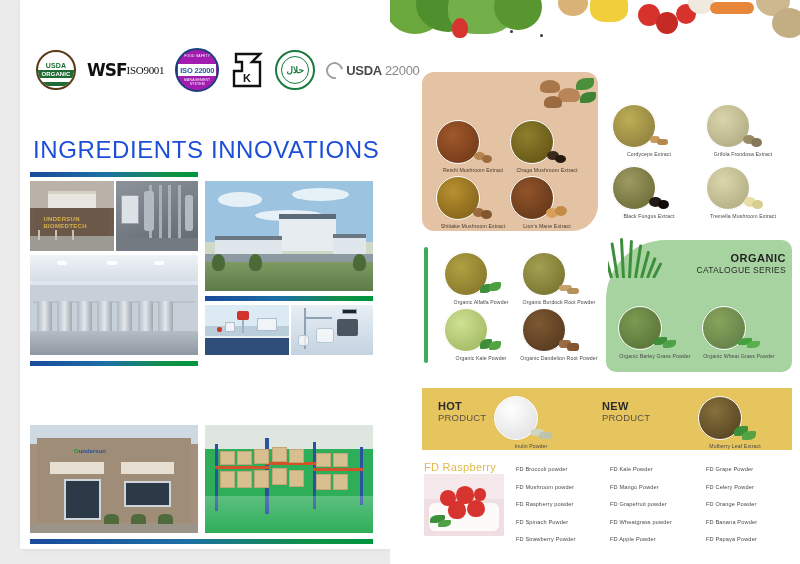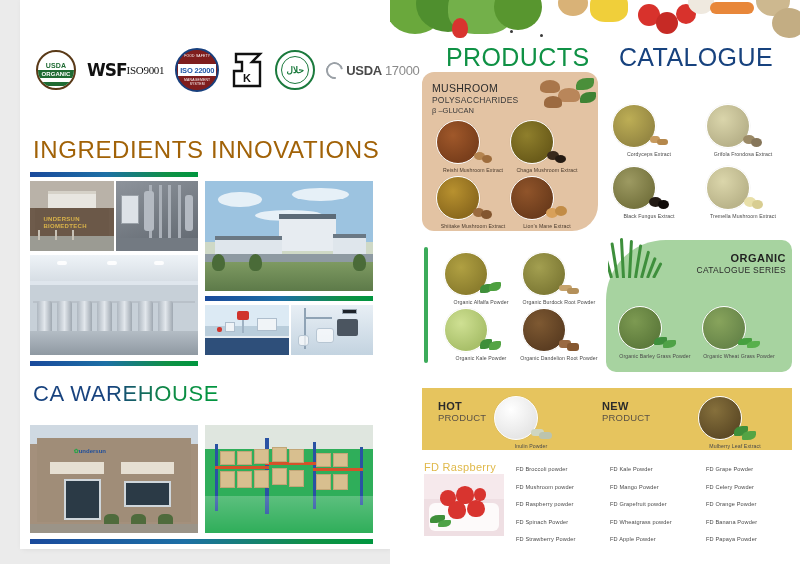--- a/index.html
+++ b/index.html
@@ -52,7 +52,7 @@
 
   .iso22 {
     width: 44px; height: 44px; border-radius: 50%;
-    background: #7f1d1d; color: #fff;
+    background: #a21caf; color: #fff;
     display: flex; align-items: center; justify-content: center;
     position: relative; border: 2px solid #183f7d;
   }

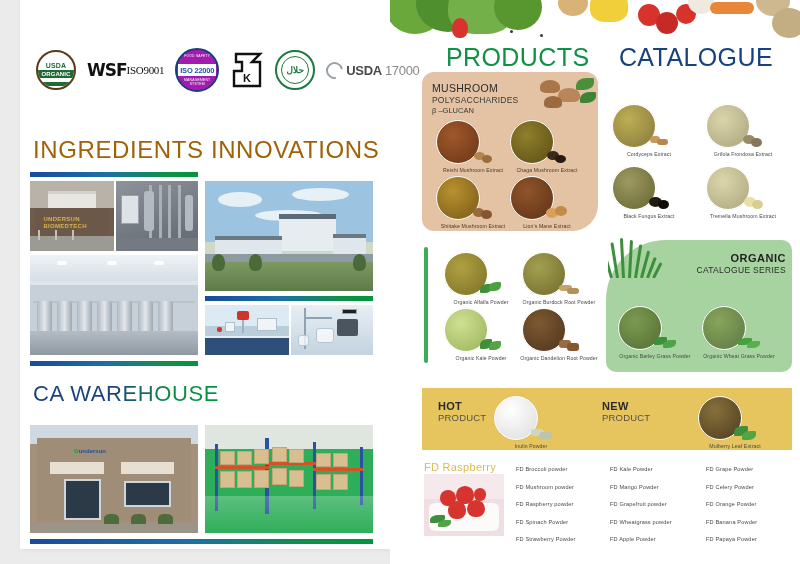--- a/index.html
+++ b/index.html
@@ -313,7 +313,7 @@
     <div class="cert fssc">
       <span class="swirl"></span>
       <span class="f1">USDA</span>
-      <span class="f2">17000</span>
+      <span class="f2">22000</span>
     </div>
   </div>
 

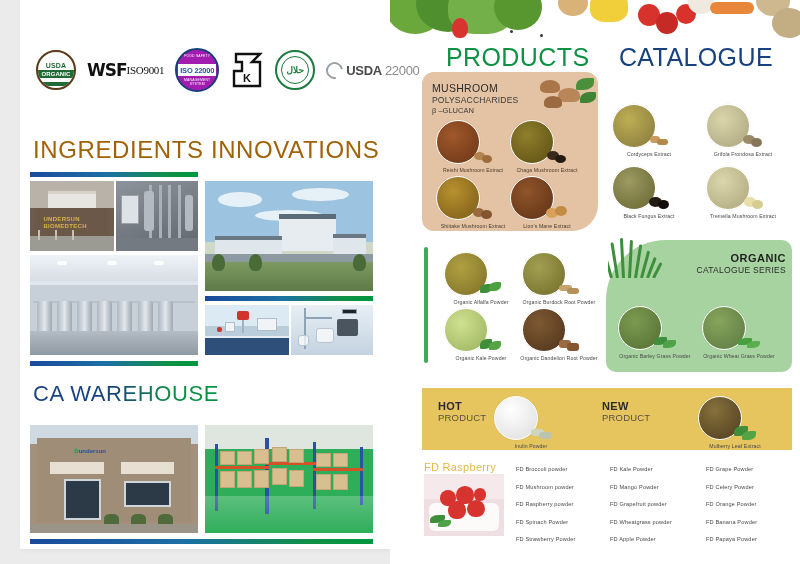--- a/index.html
+++ b/index.html
@@ -454,11 +454,6 @@
     <div class="veg" style="left:150px;top:34px;width:3px;height:3px;background:#3a3a3a;"></div>
   </div>
 
-  <div class="title-row">
-    <span class="t-products">PRODUCTS</span>
-    <span>&nbsp;&nbsp;</span>
-    <span class="t-catalogue">CATALOGUE</span>
-  </div>
 
   <div class="mush-panel"></div>
   <div class="mush-head">

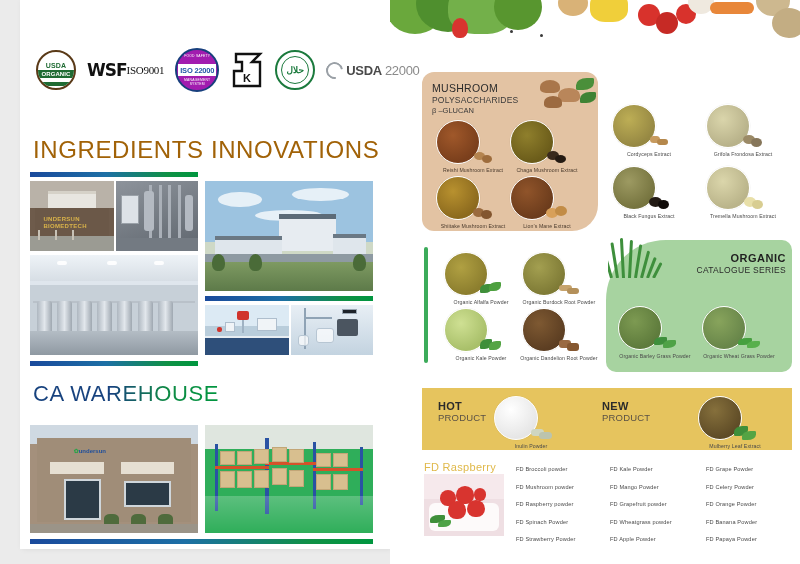--- a/index.html
+++ b/index.html
@@ -456,11 +456,6 @@
 
 
   <div class="mush-panel"></div>
-  <div class="mush-head">
-    <div class="m1">MUSHROOM</div>
-    <div class="m2">POLYSACCHARIDES</div>
-    <div class="m3">β –GLUCAN</div>
-  </div>
 
   <div style="position:absolute;left:540px;top:78px;width:56px;height:34px;">
     <div style="position:absolute;left:0;top:2px;width:20px;height:13px;background:#a9764a;border-radius:50% 50% 30% 30%;"></div>

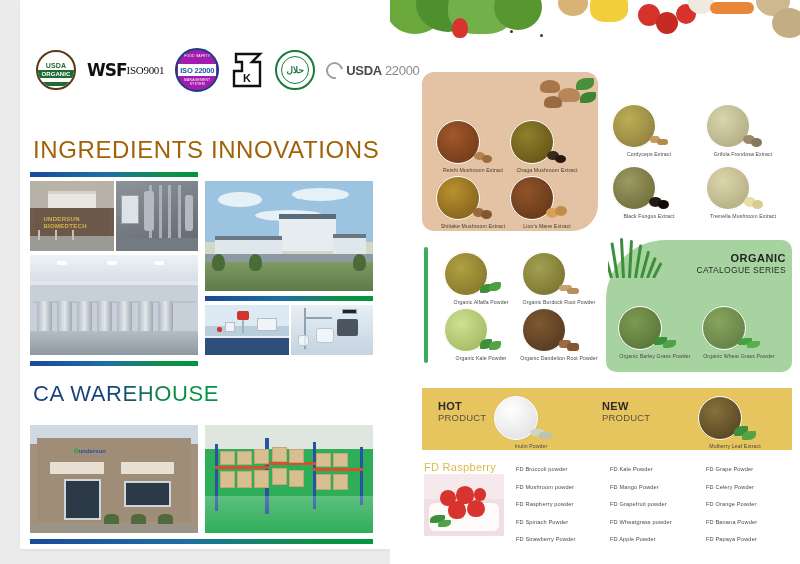--- a/index.html
+++ b/index.html
@@ -94,7 +94,7 @@
   
   .h-ingredients {
     position: absolute; left: 33px; top: 136px;
-    font-size: 24px; letter-spacing: .6px; color: #a16207; font-weight: 400;
+    font-size: 24px; letter-spacing: .6px; color: #1d4ed8; font-weight: 400;
     white-space: nowrap;
   }
   .h-warehouse {

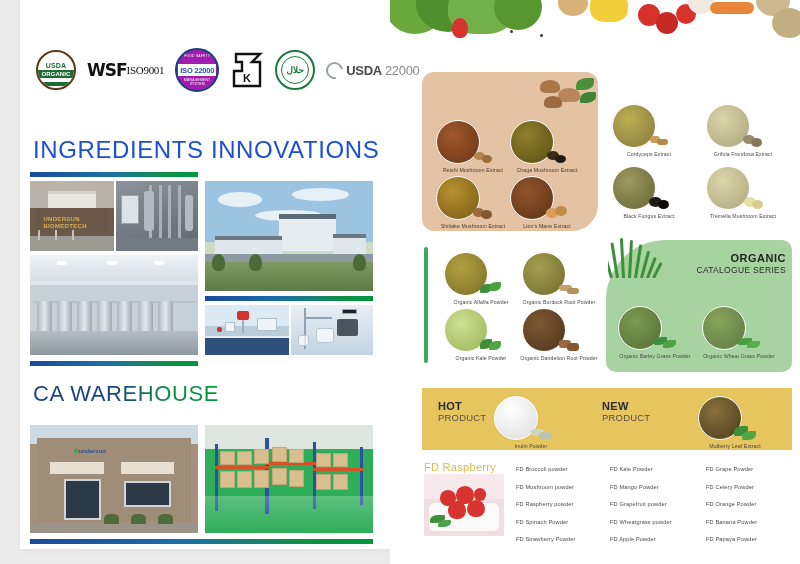--- a/index.html
+++ b/index.html
@@ -318,7 +318,6 @@
   </div>
 
   <div class="h-ingredients">INGREDIENTS INNOVATIONS</div>
-  <div class="h-warehouse">CA WAREHOUSE</div>
 
   <div class="bar" style="left:30px; top:172px; width:168px;"></div>
   <div class="bar" style="left:205px; top:296px; width:168px;"></div>

